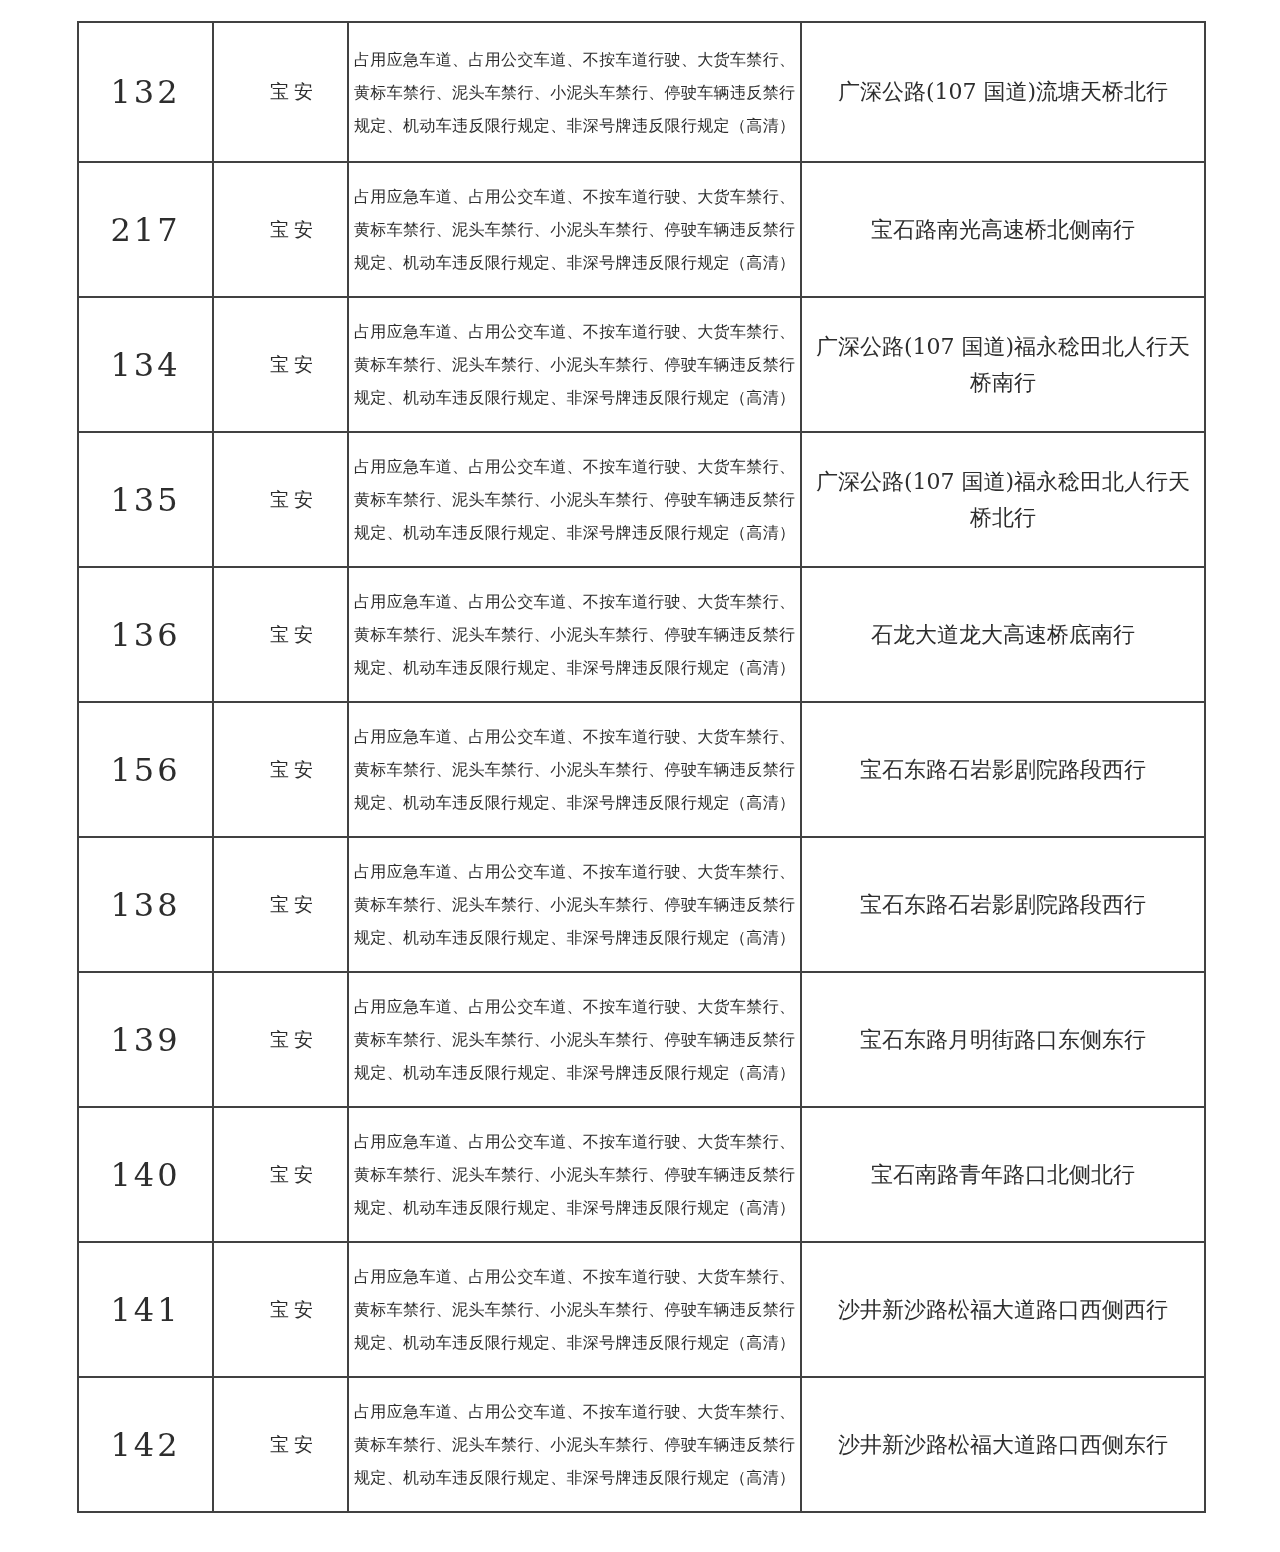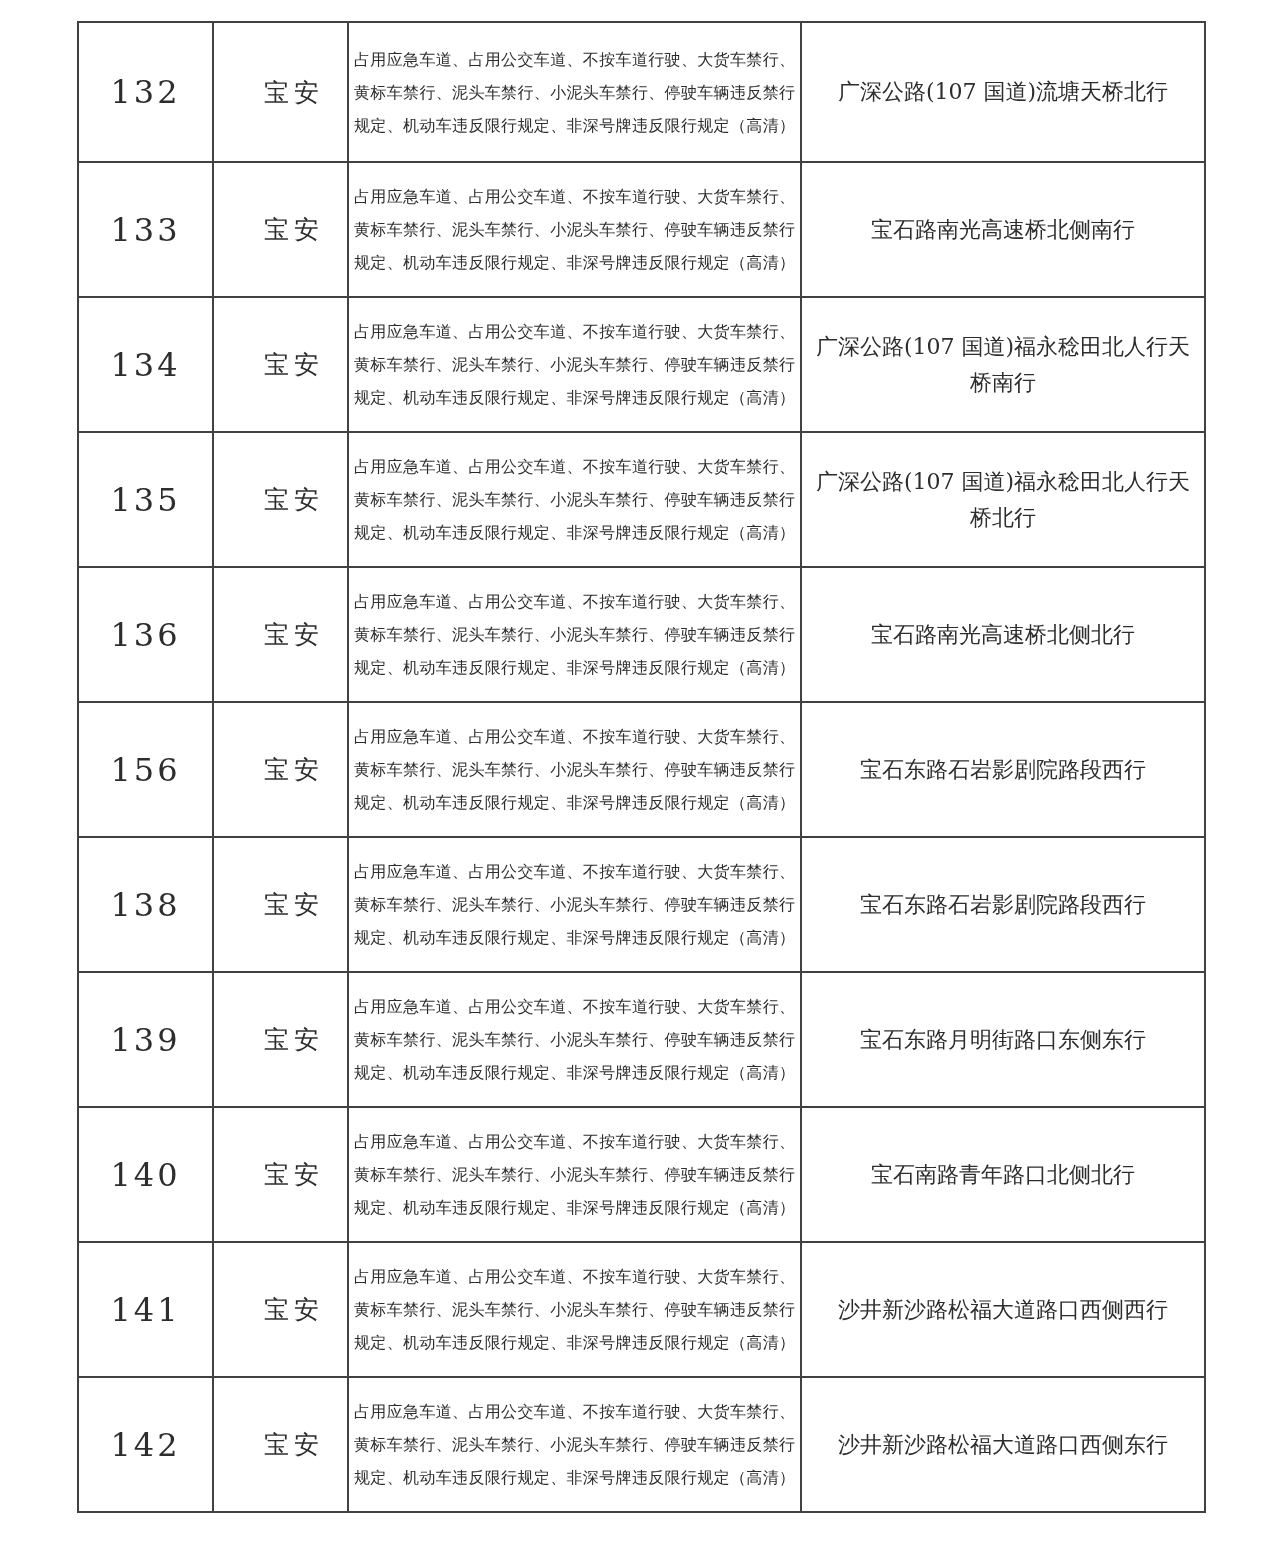--- a/index.html
+++ b/index.html
@@ -33,7 +33,7 @@
   }
   td.dist {
     text-align: center;
-    font-size: 25px;
+    font-size: 19px;
     letter-spacing: 5px;
     padding-left: 28px;
   }

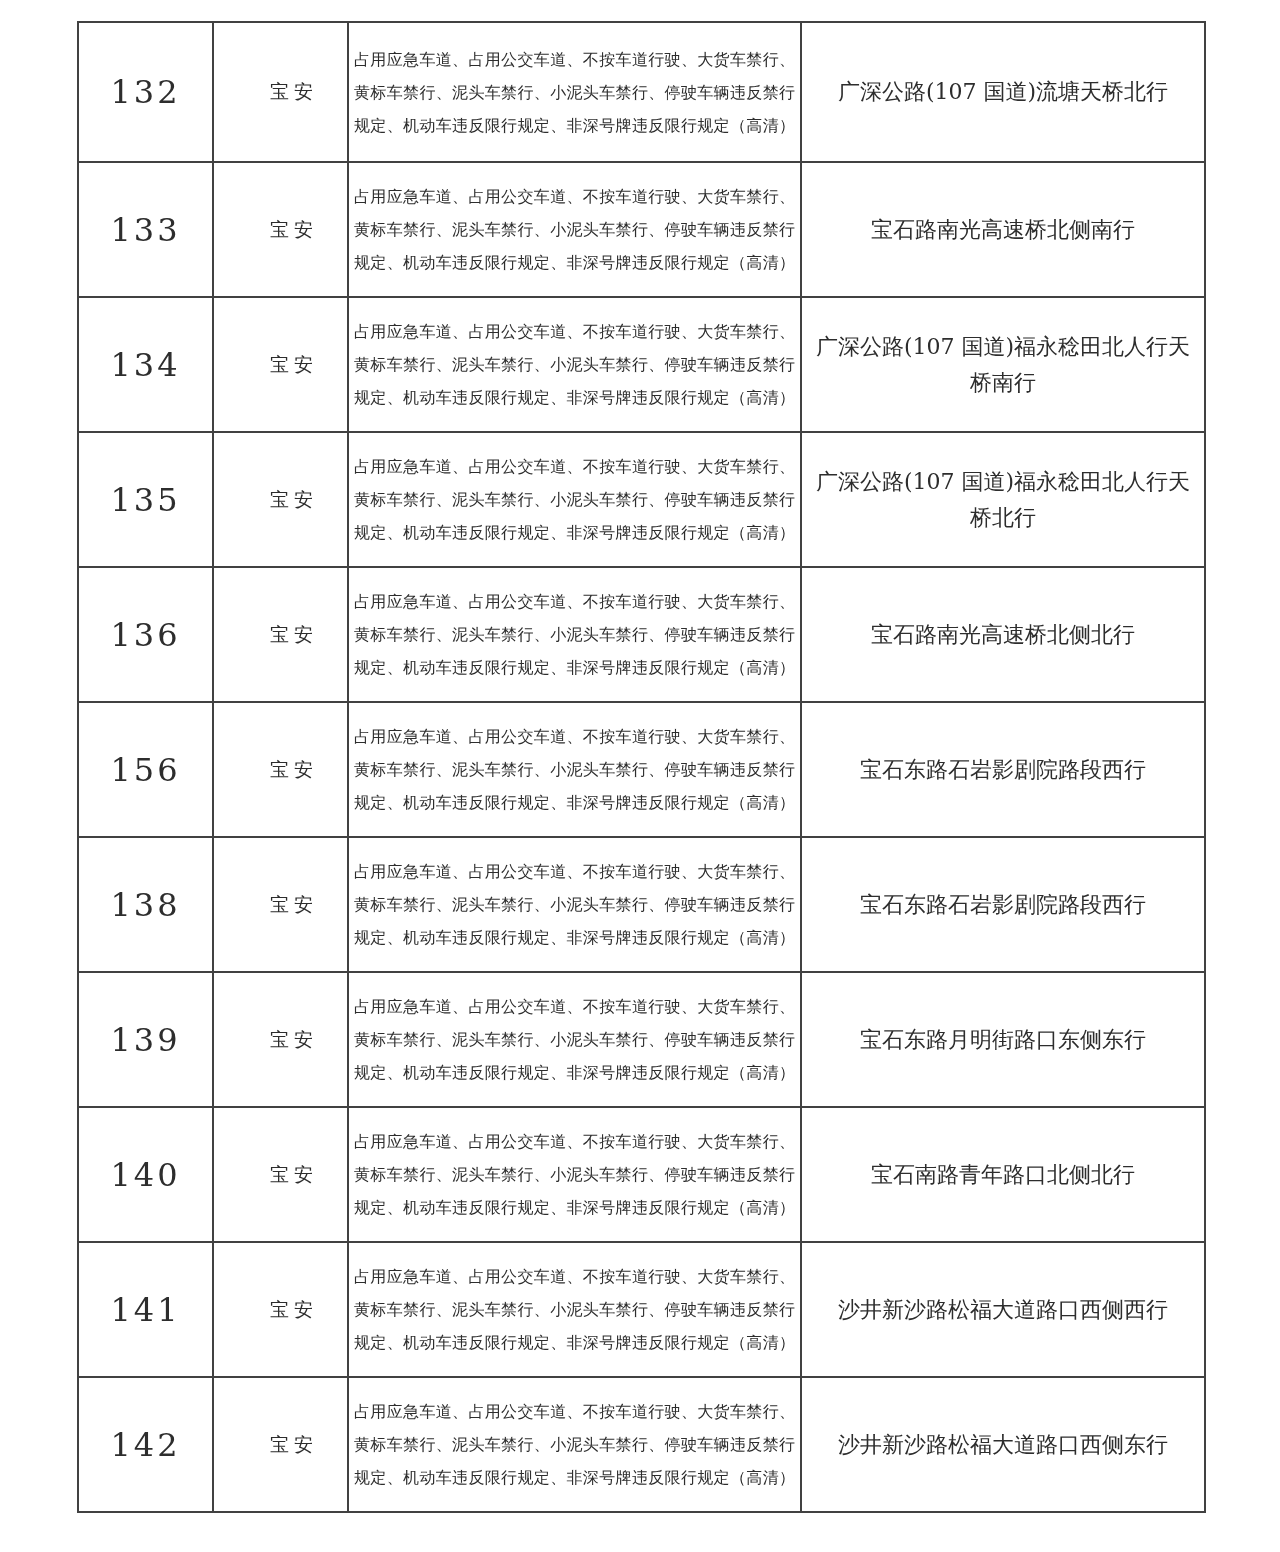--- a/index.html
+++ b/index.html
@@ -70,7 +70,7 @@
     <td class="loc">广深公路(107 国道)流塘天桥北行</td>
   </tr>
         <tr>
-    <td class="no">133</td>
+    <td class="no">217</td>
     <td class="dist">宝安</td>
     <td class="vio">占用应急车道、占用公交车道、不按车道行驶、大货车禁行、黄标车禁行、泥头车禁行、小泥头车禁行、停驶车辆违反禁行规定、机动车违反限行规定、非深号牌违反限行规定（高清）</td>
     <td class="loc">宝石路南光高速桥北侧南行</td>

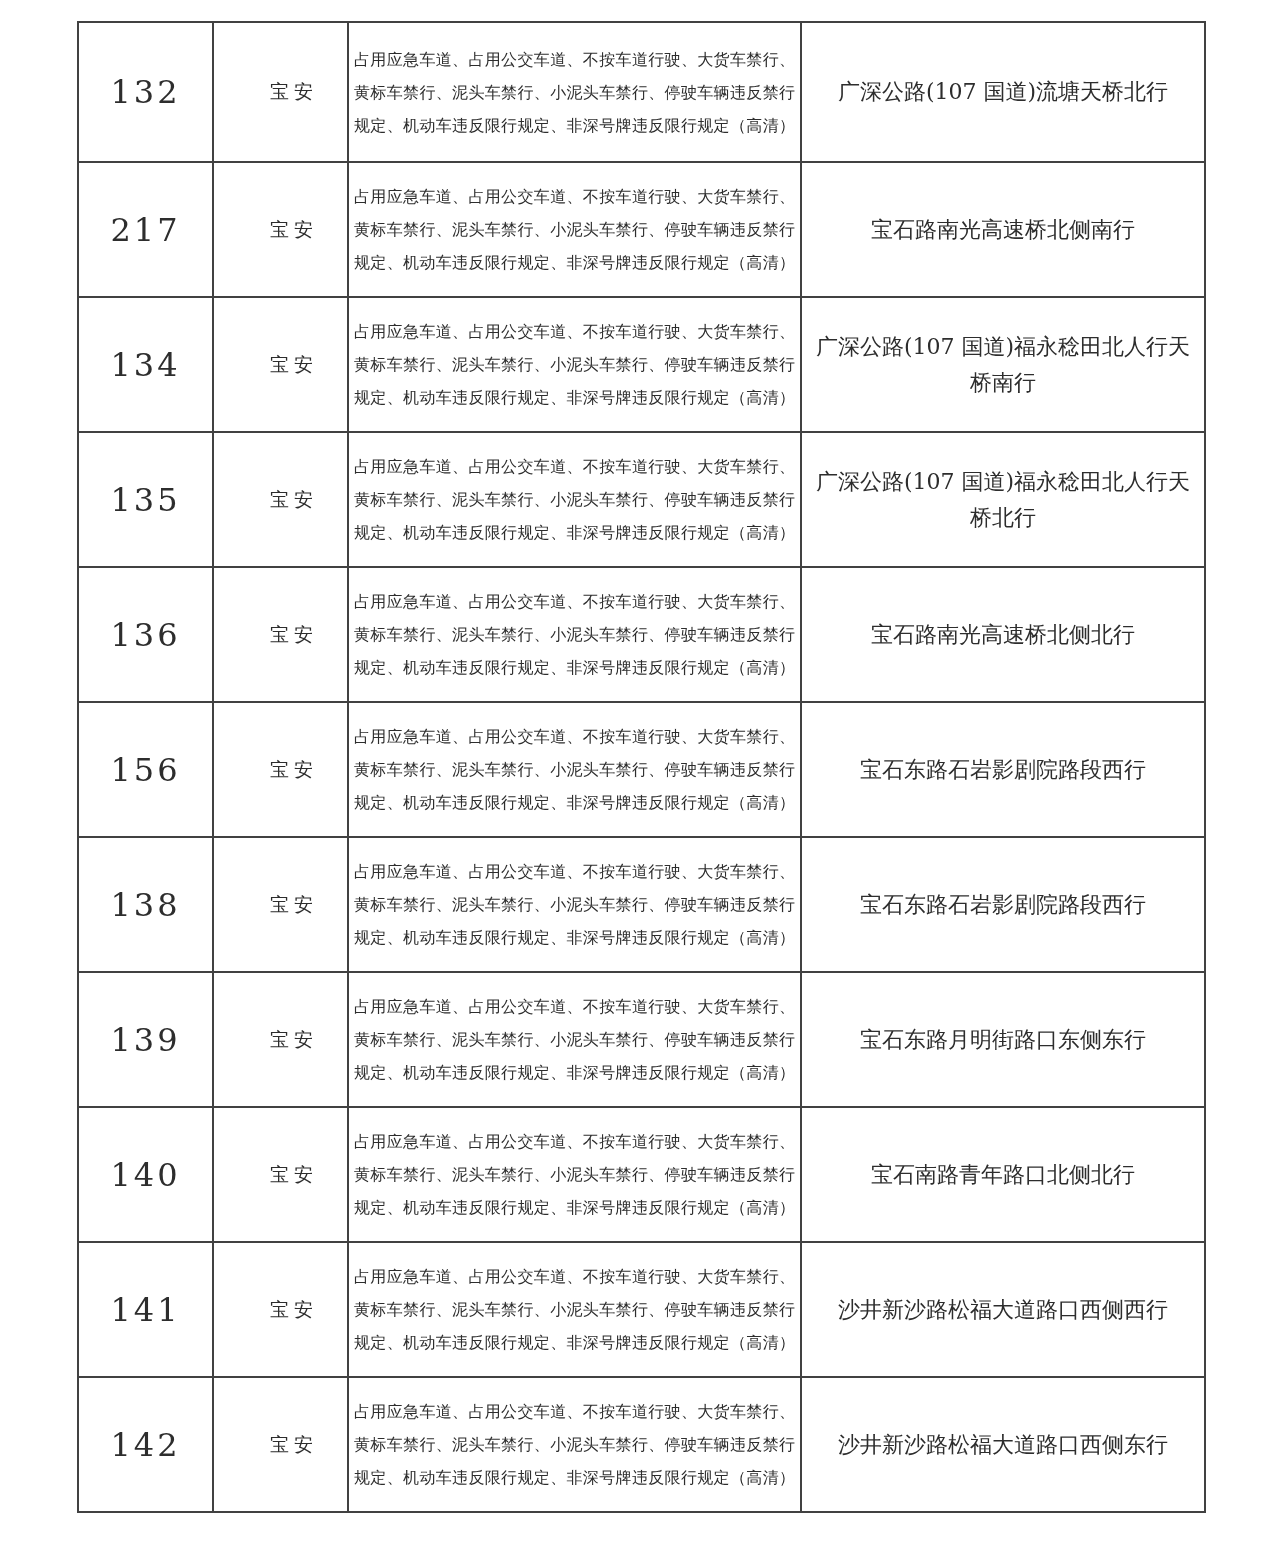--- a/index.html
+++ b/index.html
@@ -91,7 +91,7 @@
     <td class="no">136</td>
     <td class="dist">宝安</td>
     <td class="vio">占用应急车道、占用公交车道、不按车道行驶、大货车禁行、黄标车禁行、泥头车禁行、小泥头车禁行、停驶车辆违反禁行规定、机动车违反限行规定、非深号牌违反限行规定（高清）</td>
-    <td class="loc">宝石路南光高速桥北侧北行</td>
+    <td class="loc">石龙大道龙大高速桥底南行</td>
   </tr>
         <tr>
     <td class="no">156</td>

